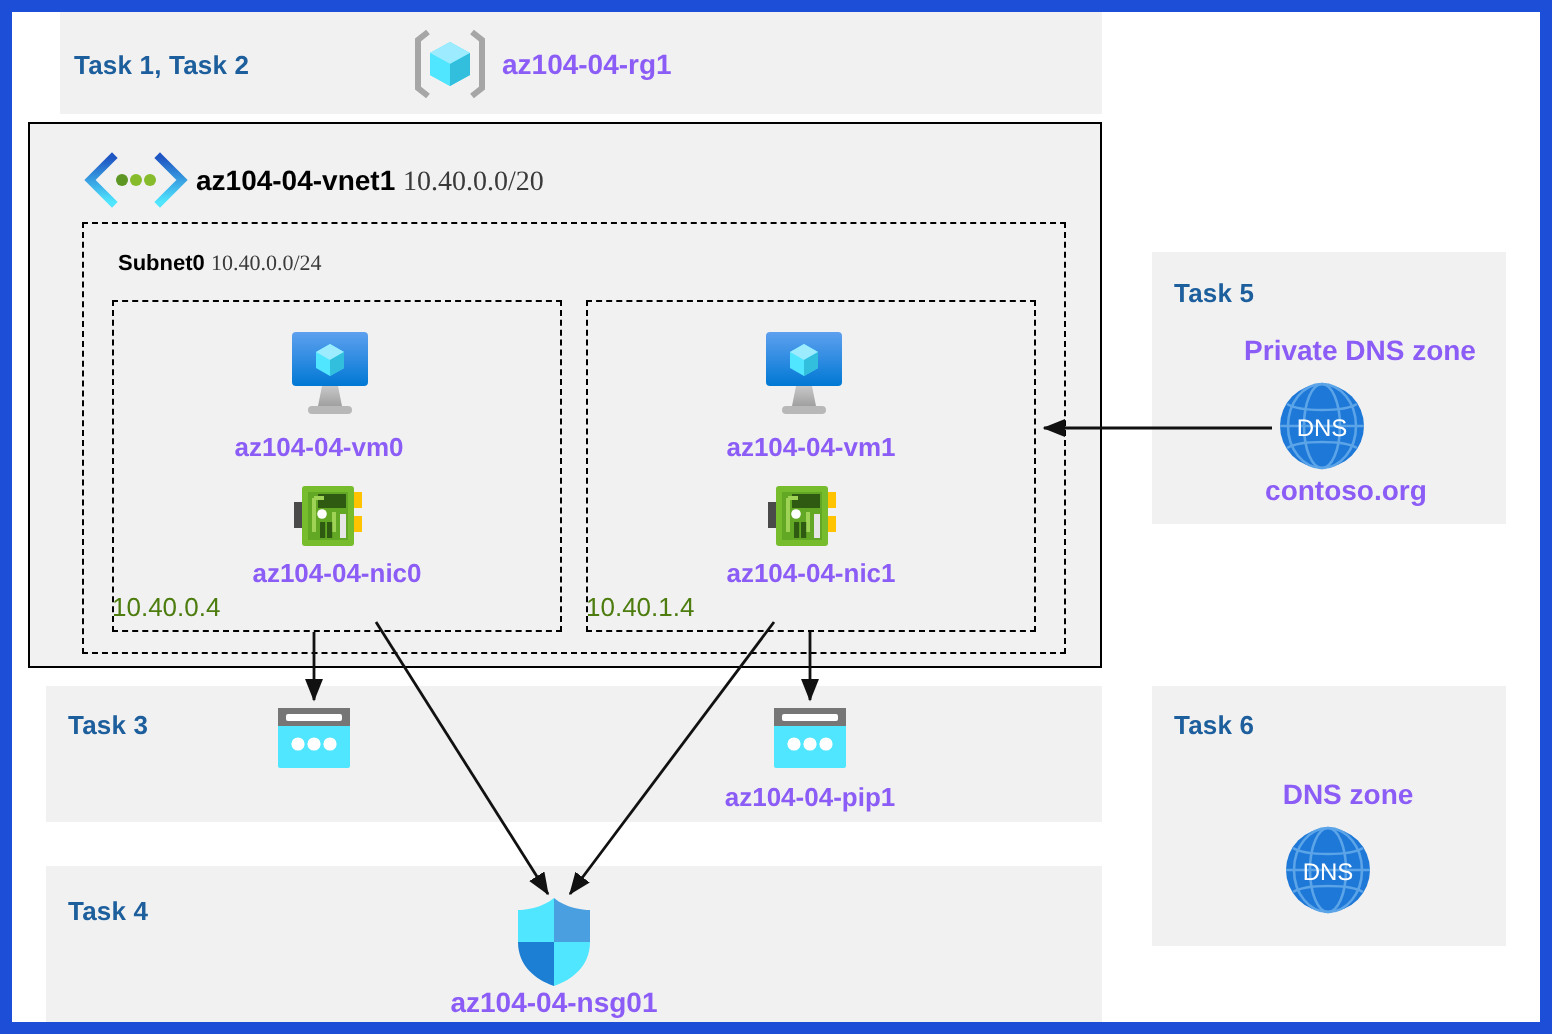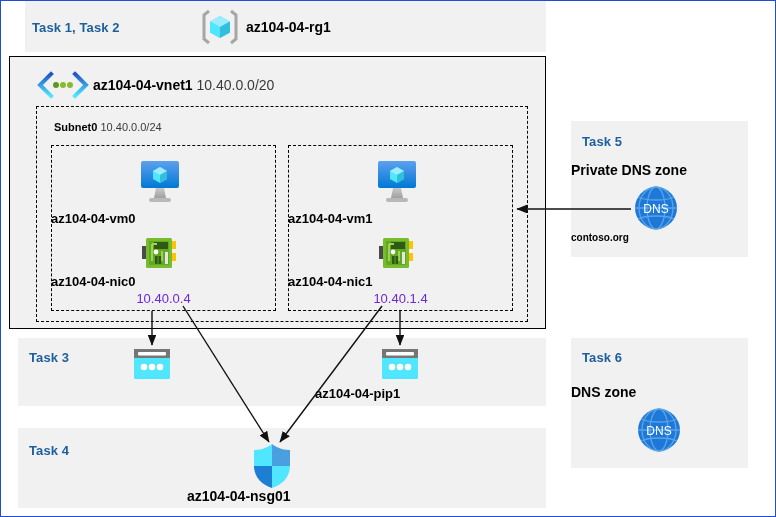--- a/index.html
+++ b/index.html
@@ -13,7 +13,7 @@
     background:#ffffff;
     overflow:hidden;
     box-sizing:border-box;
-    border:1px solid #1d4ed8;
+    border:6px solid #1d4ed8;
   }
   .panel{position:absolute;background:#f1f1f1;box-sizing:border-box;}
   .task-label{

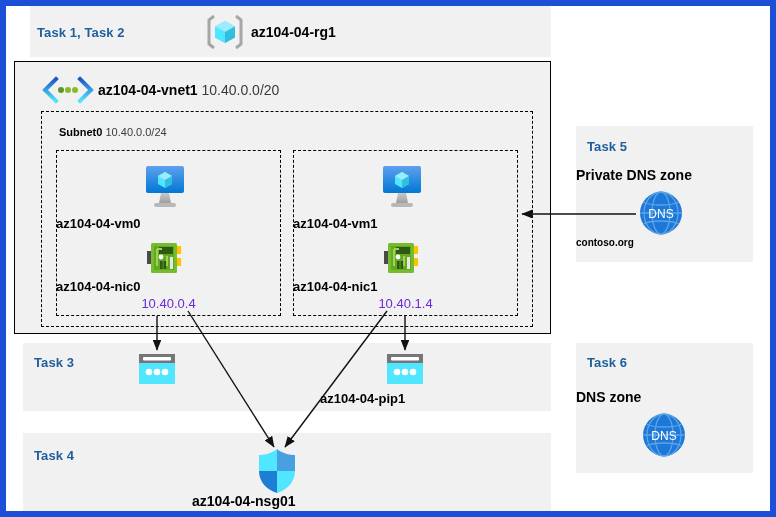--- a/index.html
+++ b/index.html
@@ -43,9 +43,9 @@
     position:absolute;
     font-weight:bold;
     font-size:13px;
-    color:#000000;
+    color:#8b5cf6;
     white-space:nowrap;
-    text-align:left;
+    text-align:center;
   }
   .res-sub{
     position:absolute;

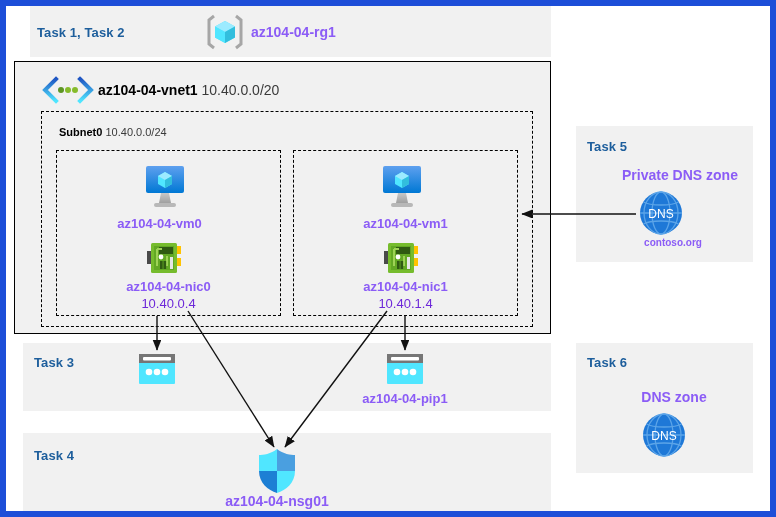--- a/index.html
+++ b/index.html
@@ -38,7 +38,7 @@
   }
   .lbl{position:absolute;white-space:nowrap;font-size:11px;color:#000;}
   .lbl b{font-weight:bold;}
-  .lbl .grey{font-weight:normal;color:#3a3a3a;}
+  .lbl .grey{font-weight:normal;color:#3a3a3a;font-family:Liberation Serif, serif;}
   .res-name{
     position:absolute;
     font-weight:bold;

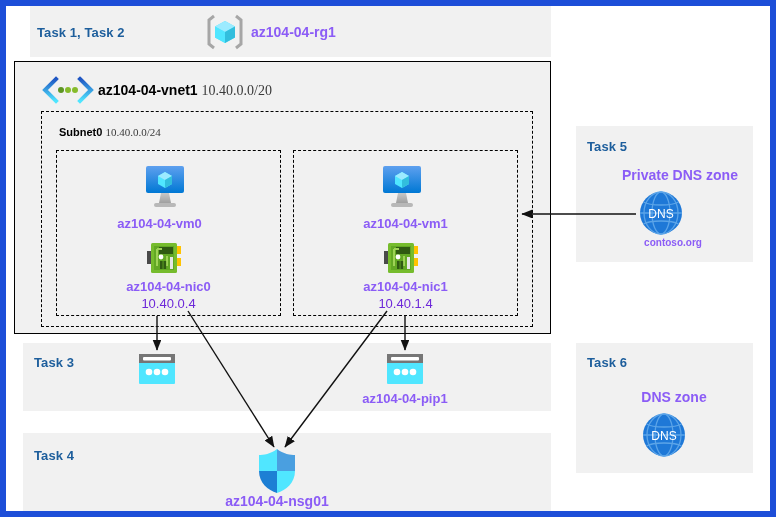--- a/index.html
+++ b/index.html
@@ -247,7 +247,7 @@
       <text x="23" y="28" font-family="'Liberation Sans', sans-serif" font-size="12" fill="#ffffff" text-anchor="middle">DNS</text>
     </svg>
   </div>
-  <div class="res-name" style="left:570px;top:231px;width:194px;font-size:10px;">contoso.org</div>
+  <div class="res-name" style="left:570px;top:231px;width:194px;font-size:14px;">contoso.org</div>
 
   <div class="panel" style="left:570px;top:337px;width:177px;height:130px;"></div>
   <div class="task-label" style="left:581px;top:349px;">Task 6</div>

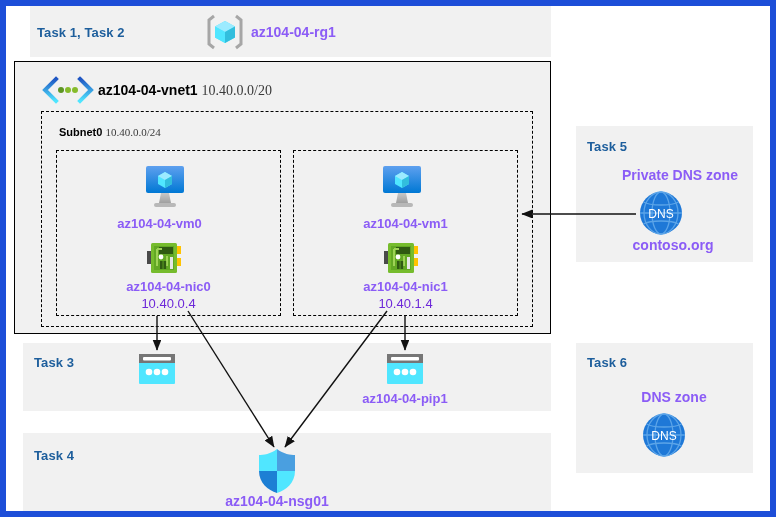--- a/index.html
+++ b/index.html
@@ -51,9 +51,9 @@
     position:absolute;
     font-weight:normal;
     font-size:13px;
-    color:#6d28d9;
+    color:#4d7c0f;
     white-space:nowrap;
-    text-align:center;
+    text-align:left;
   }
   .icon{position:absolute;}
   svg{display:block;overflow:visible;}

